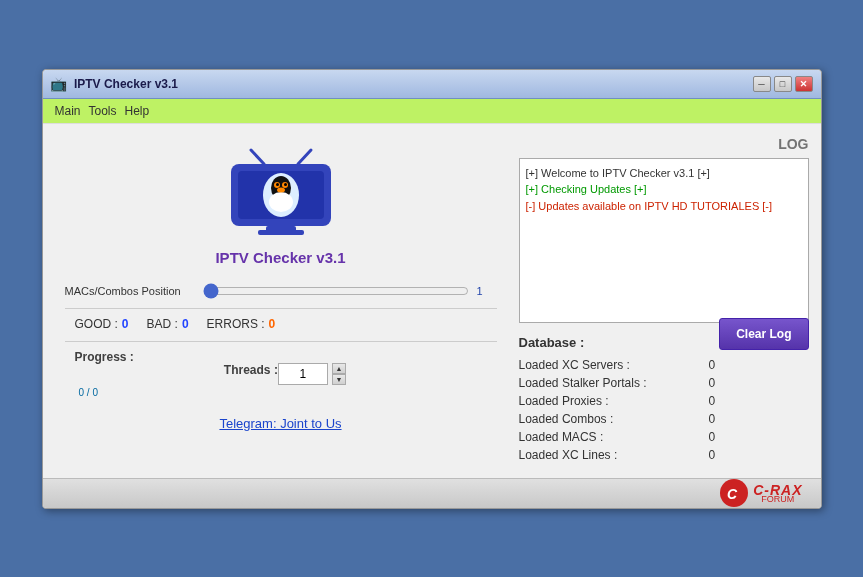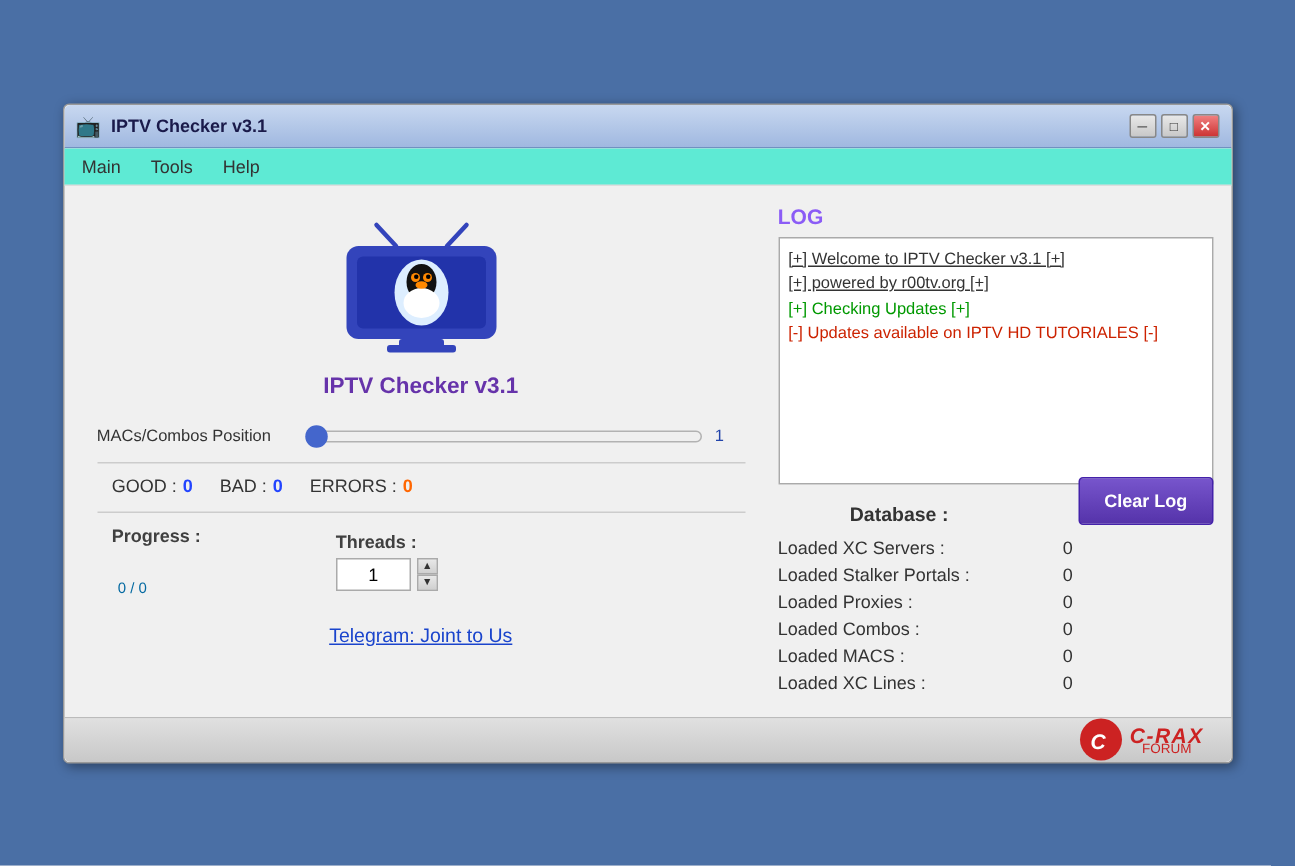--- a/index.html
+++ b/index.html
@@ -64,10 +64,9 @@
     .title-btn-max { background: linear-gradient(to bottom, #e8e8e8, #c8c8c8); color: #333; }
     .title-btn-close { background: linear-gradient(to bottom, #f08080, #cc3333); color: white; }
     .menu-bar {
-      background: #5eead4;
+      background: #bef264;
       padding: 3px 8px;
       display: flex;
-      gap: 12px;
       border-bottom: 1px solid #ddd;
     }
     .menu-item {

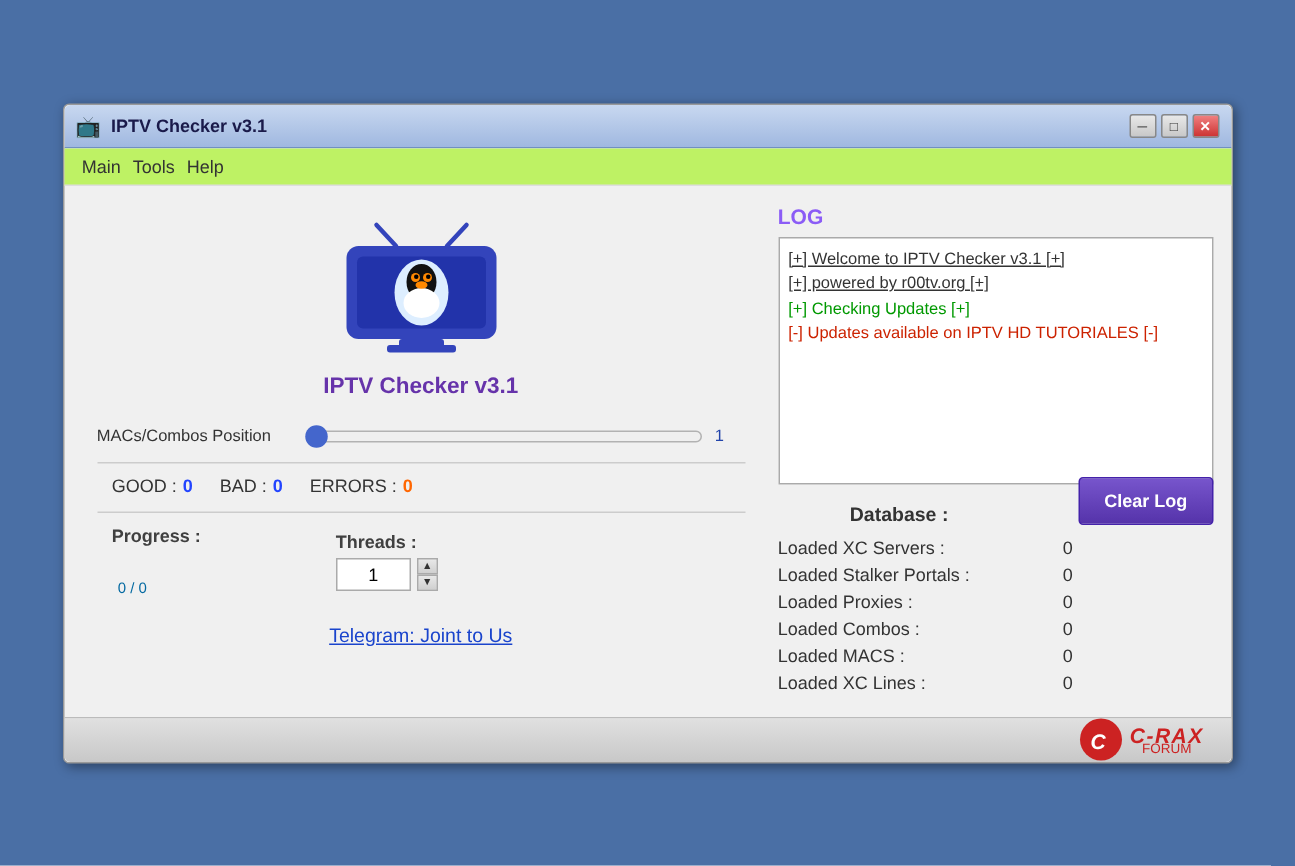--- a/index.html
+++ b/index.html
@@ -240,8 +240,8 @@
       flex-direction: column;
     }
     .log-title {
-      text-align: left;
-      color: #8b5cf6;
+      text-align: right;
+      color: #737373;
       font-size: 14px;
       font-weight: bold;
       margin-bottom: 6px;

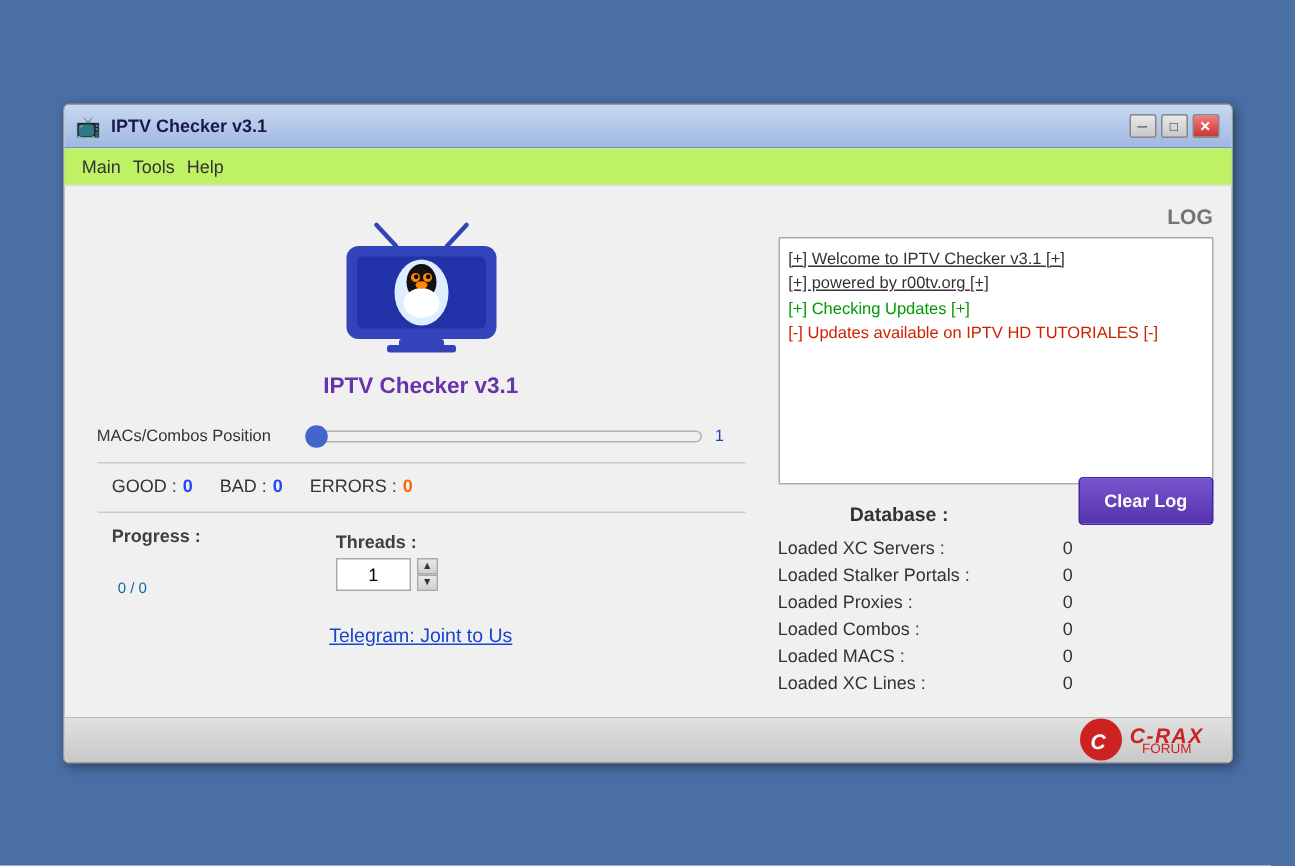--- a/index.html
+++ b/index.html
@@ -256,7 +256,7 @@
       line-height: 1.5;
       margin-bottom: 12px;
     }
-    .log-line-normal { color: #333; text-decoration: underline; }
+    .log-line-normal { color: #333; }
     .log-line-green { color: #009900; }
     .log-line-red { color: #cc2200; }
     .database-section {

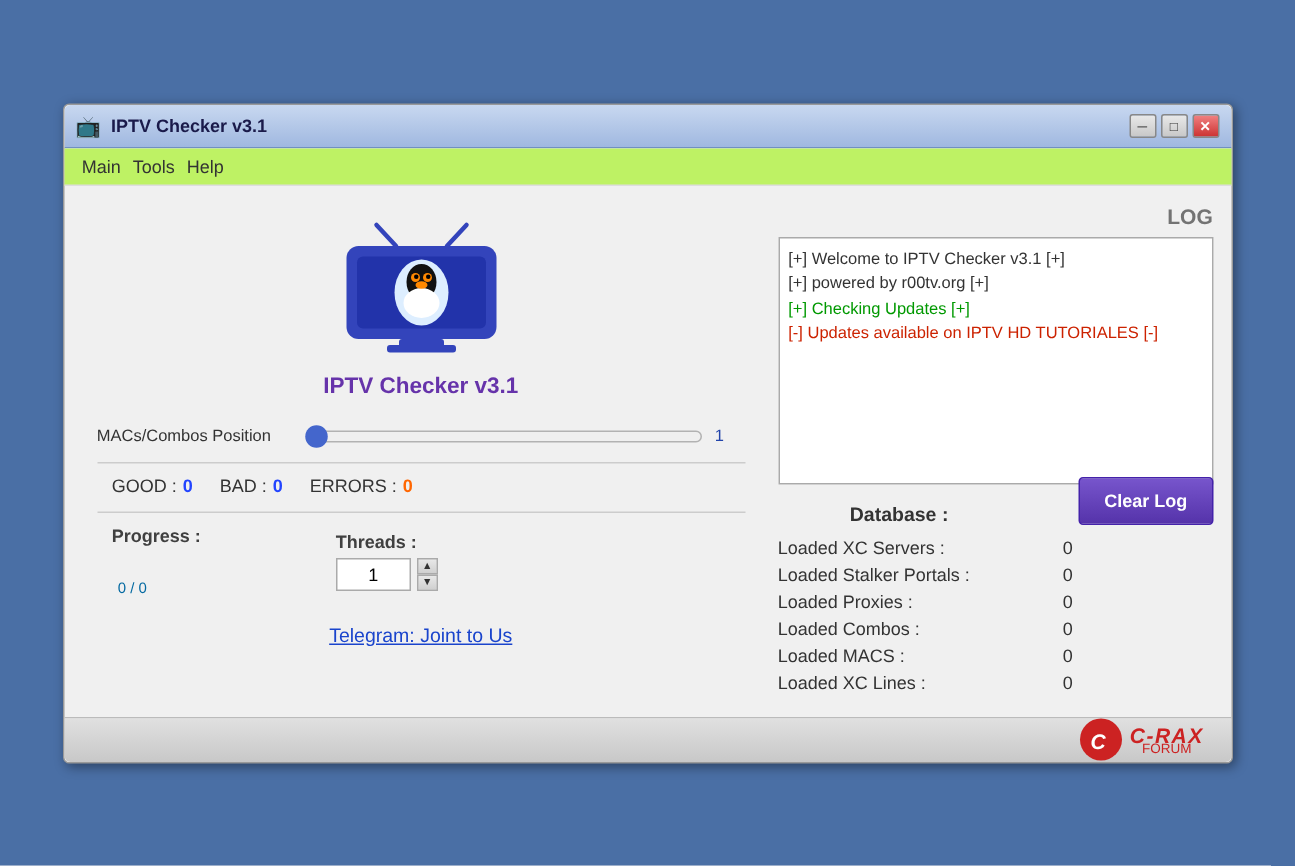--- a/index.html
+++ b/index.html
@@ -436,7 +436,6 @@
       <div class="log-title">LOG</div>
       <div class="log-box">
         <div class="log-line-normal">[+] Welcome to IPTV Checker v3.1 [+]</div>
-        <div class="log-line-normal">[+] powered by r00tv.org [+]</div>
         <div class="log-line-green">[+] Checking Updates [+]</div>
         <div class="log-line-red">[-] Updates available on IPTV HD TUTORIALES [-]</div>
       </div>

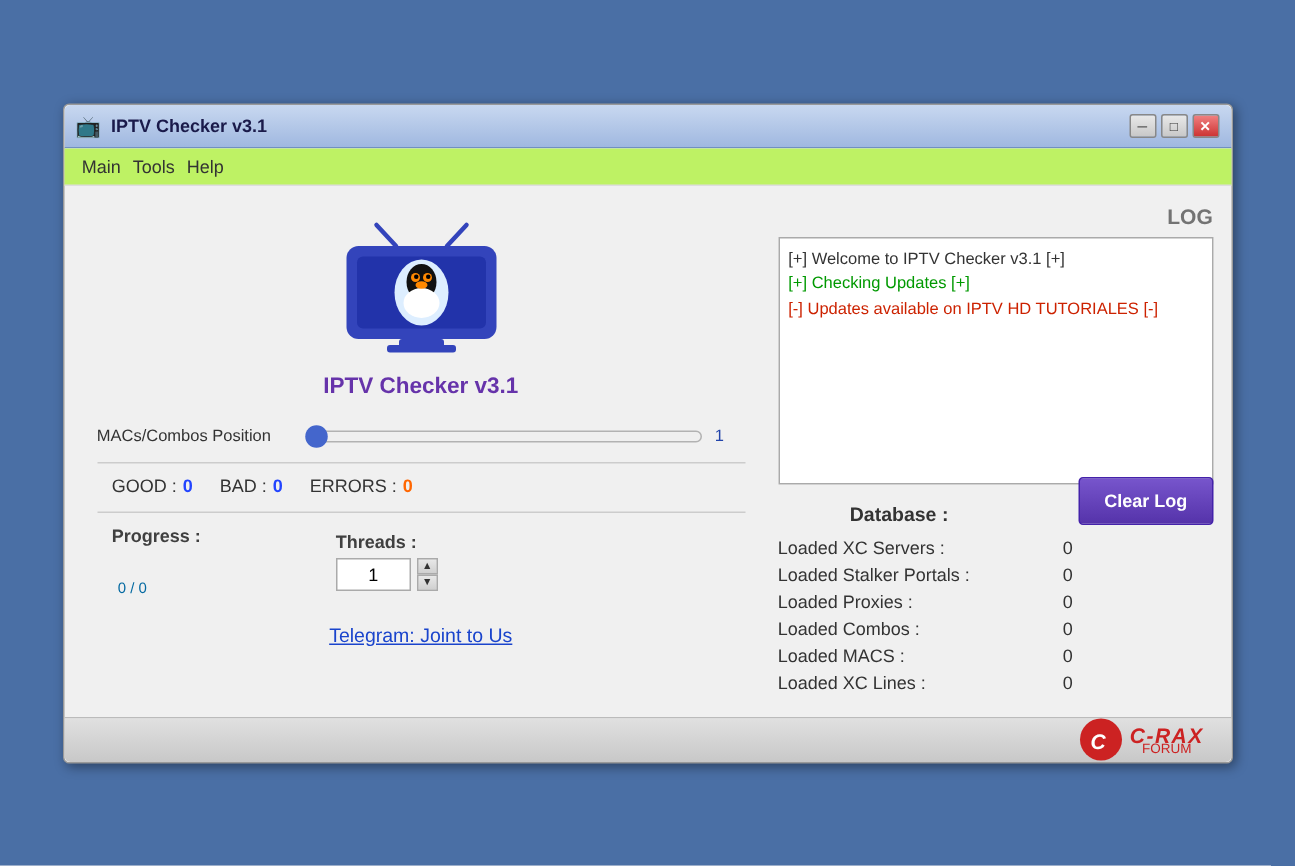--- a/index.html
+++ b/index.html
@@ -267,7 +267,6 @@
       font-weight: bold;
       color: #333;
       margin-bottom: 8px;
-      margin-left: 48px;
     }
     .db-row {
       display: flex;

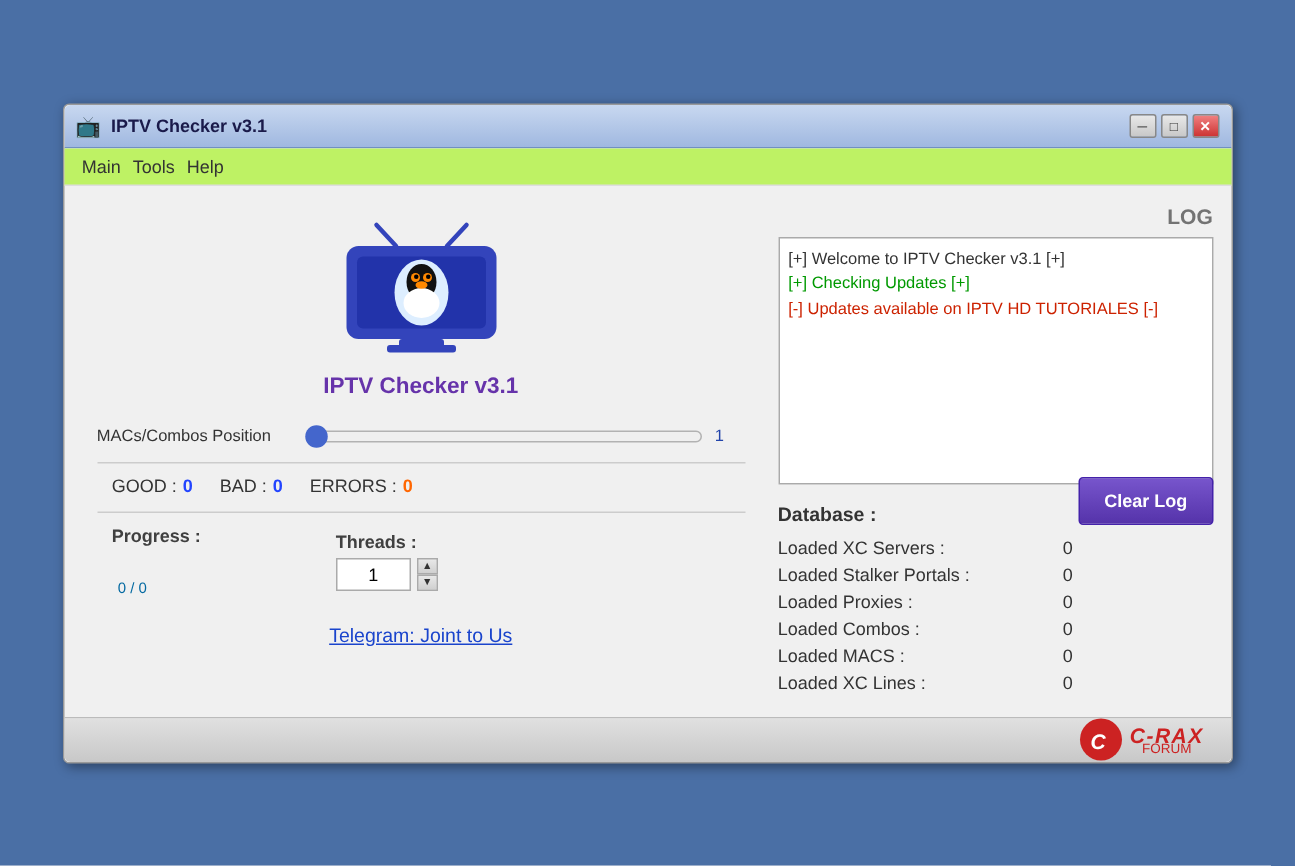--- a/index.html
+++ b/index.html
@@ -180,7 +180,7 @@
     }
     .threads-block {
       display: flex;
-      flex-direction: column;
+      flex-direction: row;
       margin-left: 80px;
     }
     .threads-input-row {

